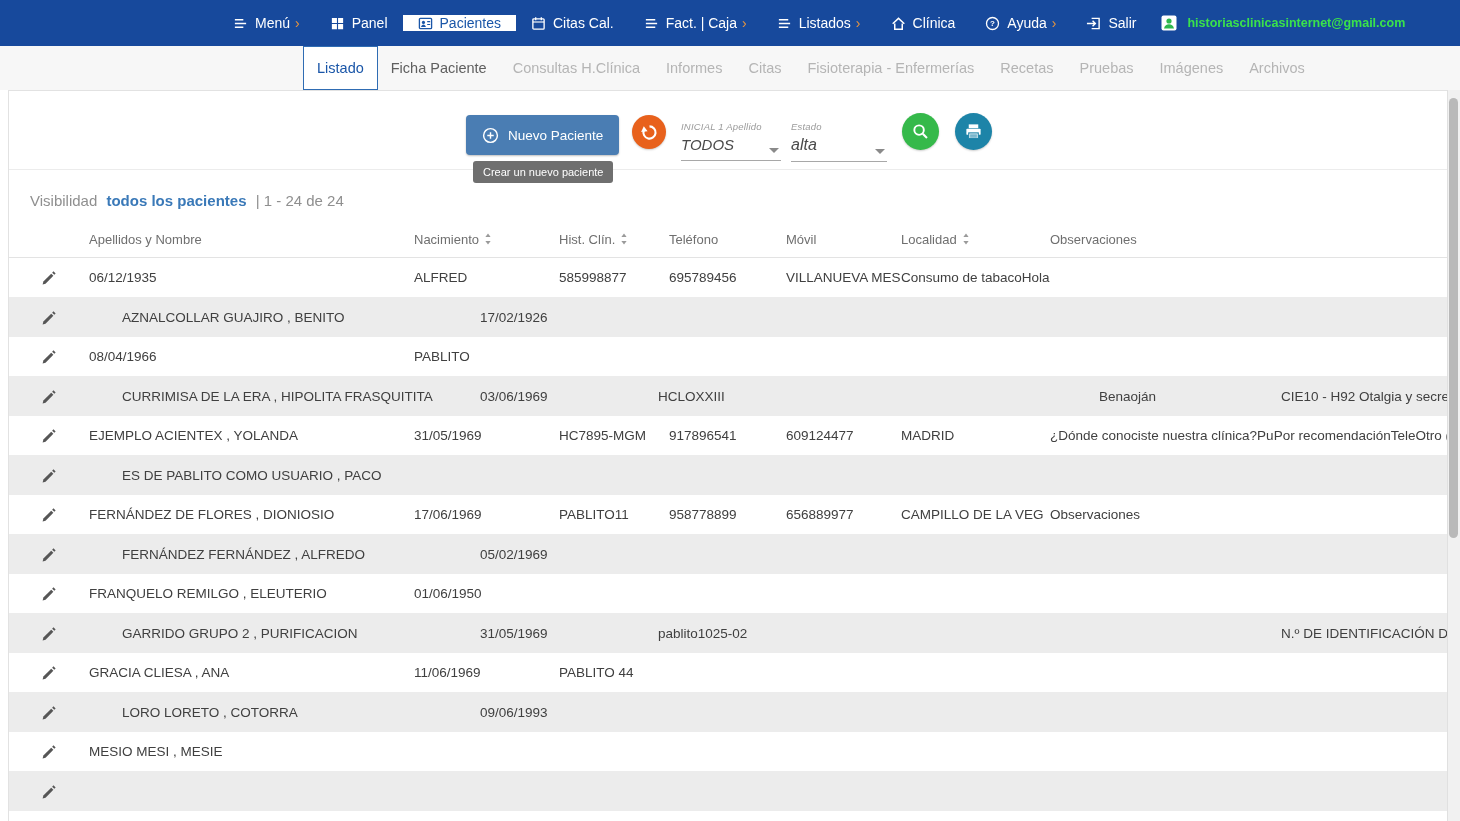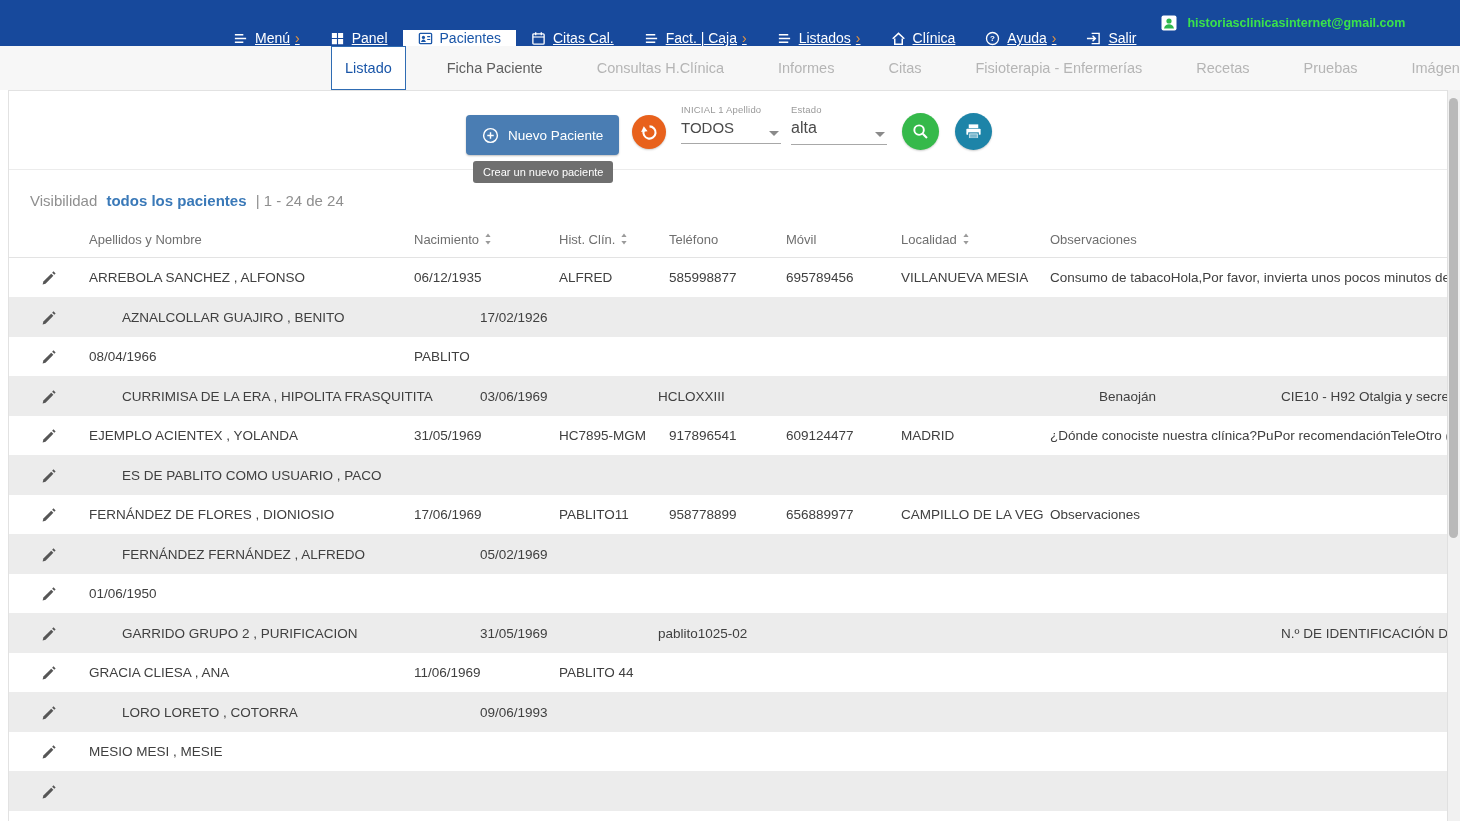--- a/index.html
+++ b/index.html
@@ -69,7 +69,7 @@
 <body>
 
 <div class="topnav">
-  <div style="display:flex;align-items:flex-end;text-decoration:underline;">
+  <div style="display:flex;align-items:center;">
       <div class="nav-item">
         <span class="icn">
           <svg viewBox="0 0 16 16">

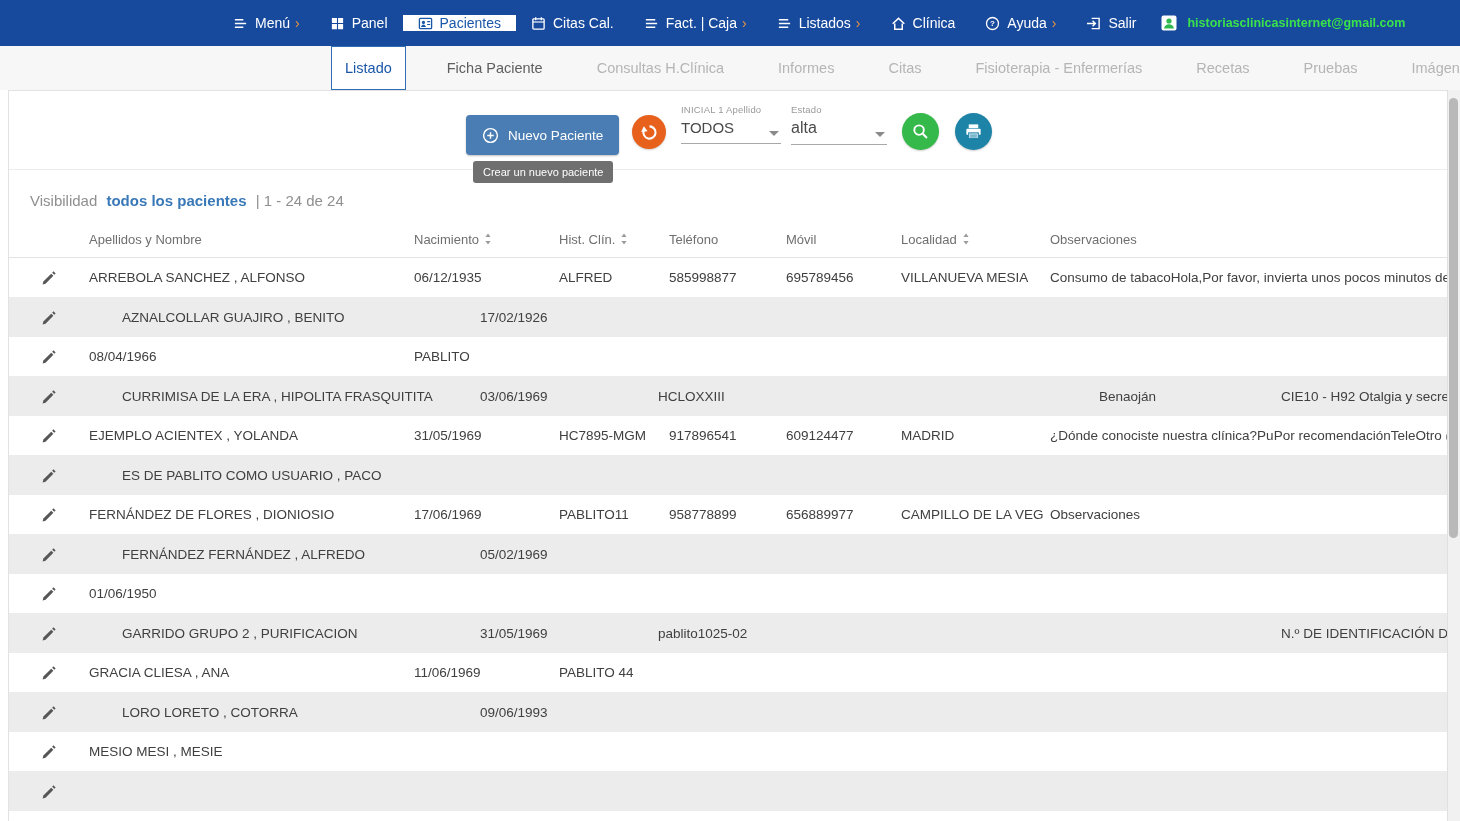--- a/index.html
+++ b/index.html
@@ -17,7 +17,7 @@
   .nav-user .icn svg{width:16px;height:16px;}
   
   .subnav{display:flex;align-items:stretch;height:44px;background:#f7f7f7;padding-left:303px;font-size:14.5px;}
-  .tab{display:flex;align-items:center;padding:0 13px;color:#b5b5b5;white-space:nowrap;margin-left:28px;}
+  .tab{display:flex;align-items:center;padding:0 13px;color:#b5b5b5;white-space:nowrap;}
   .tab.enabled{color:#5f5f5f;cursor:pointer;}
   .tab.active{background:#fff;color:var(--active-blue,#1a56a8);border:1px solid #2f6cb3;cursor:pointer;}
   

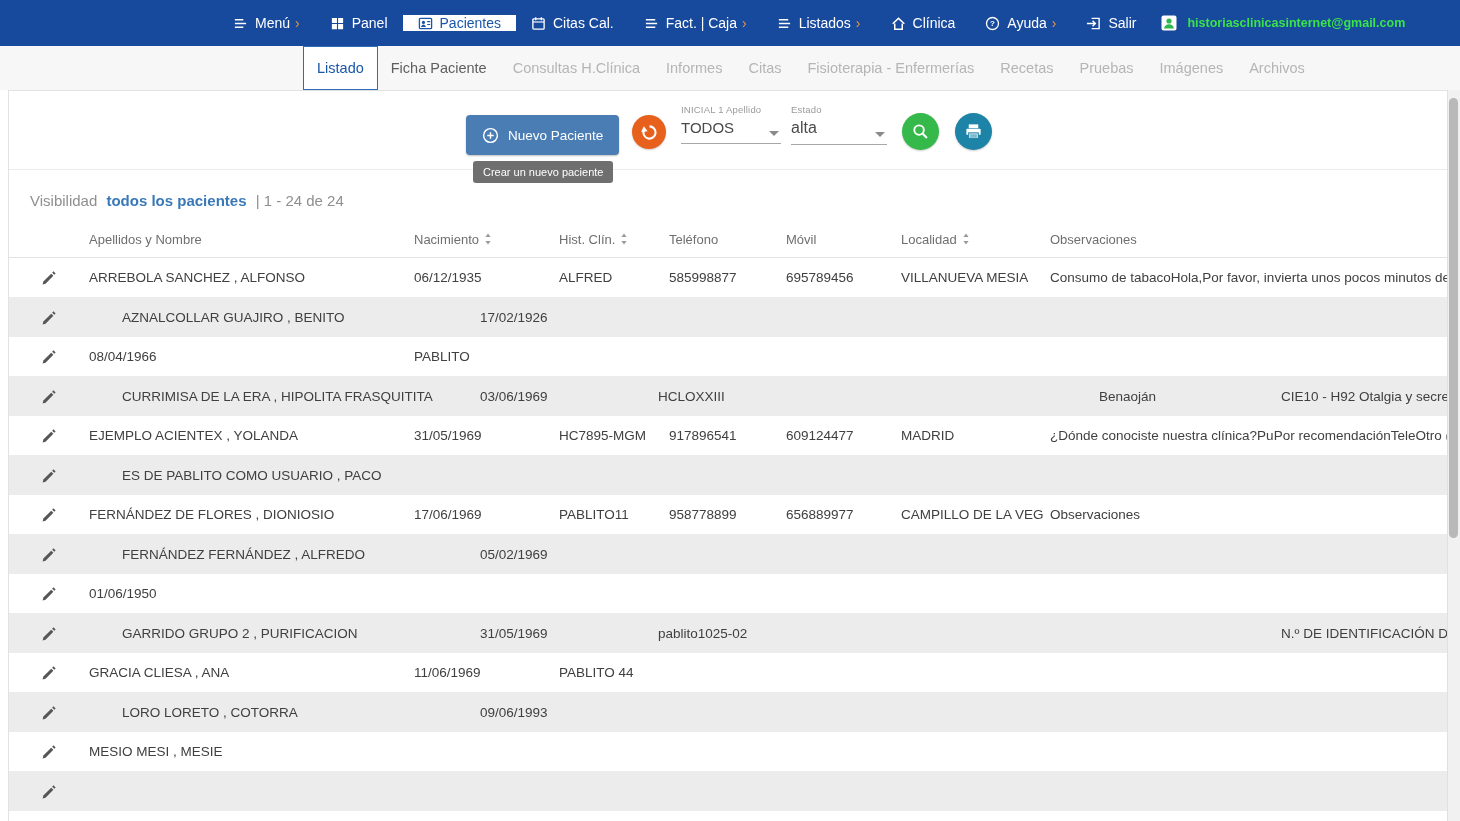--- a/index.html
+++ b/index.html
@@ -35,7 +35,7 @@
   .c-refresh{left:623px;top:24px;width:34px;height:34px;background:var(--refresh-orange,#e8611c);}
   .c-search{left:893px;top:22px;width:37px;height:37px;background:var(--search-green,#35b94a);}
   .c-print{left:946px;top:22px;width:37px;height:37px;background:var(--print-teal,#1d84a8);}
-  .select-group{position:absolute;top:13px;width:100px;}
+  .select-group{position:absolute;top:30px;width:100px;font-style:italic;}
   .sg-inicial{left:672px;}
   .sg-estado{left:782px;width:96px;}
   .select-label{font-size:9.5px;color:#9a9a9a;letter-spacing:.2px;white-space:nowrap;}

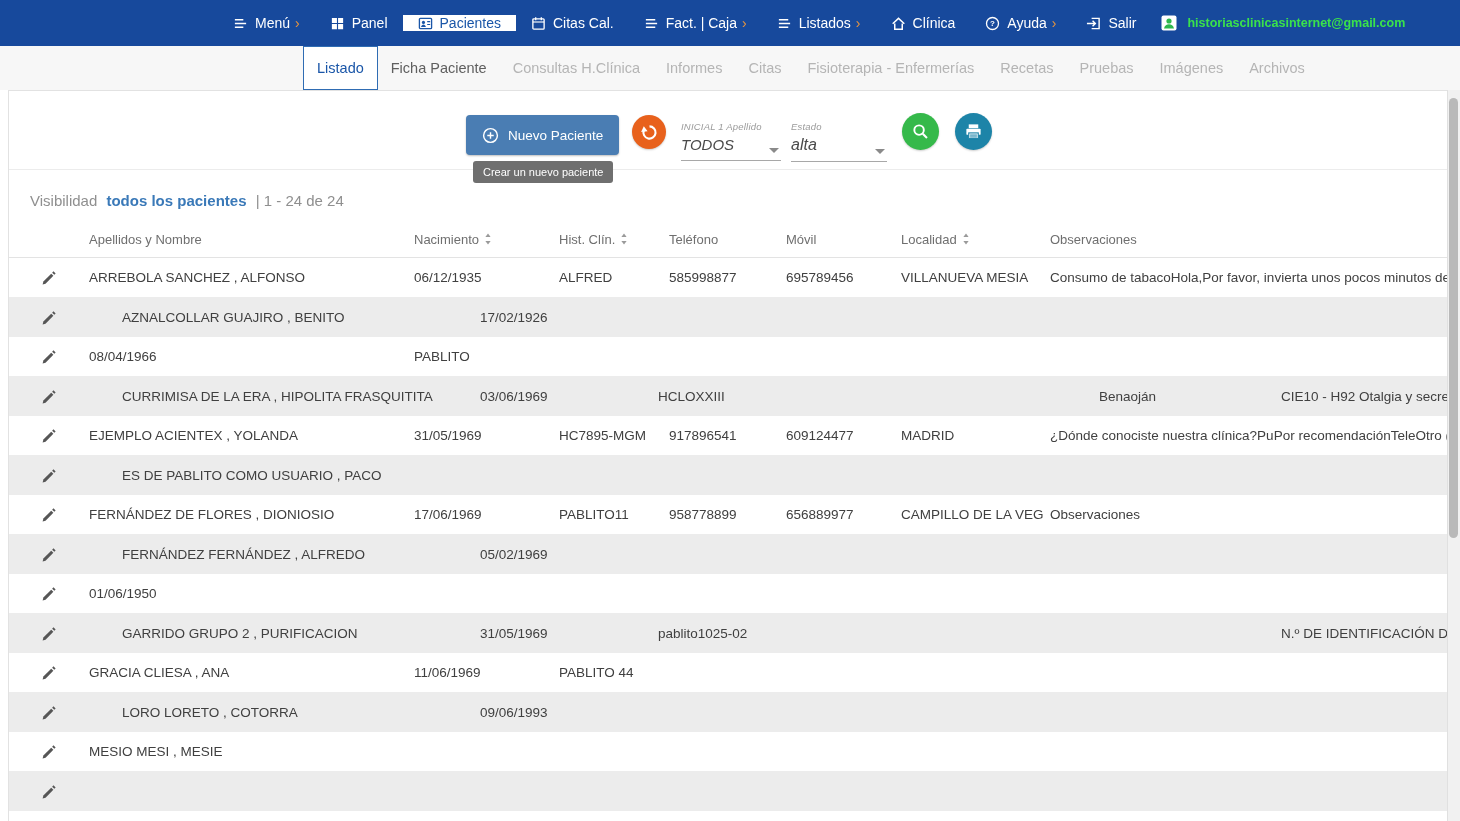--- a/index.html
+++ b/index.html
@@ -304,7 +304,6 @@
             </span>
           </span>
         </div>
-        <div class="cell">ARREBOLA SANCHEZ , ALFONSO</div>
         <div class="cell">06/12/1935</div>
         <div class="cell">ALFRED</div>
         <div class="cell">585998877</div>

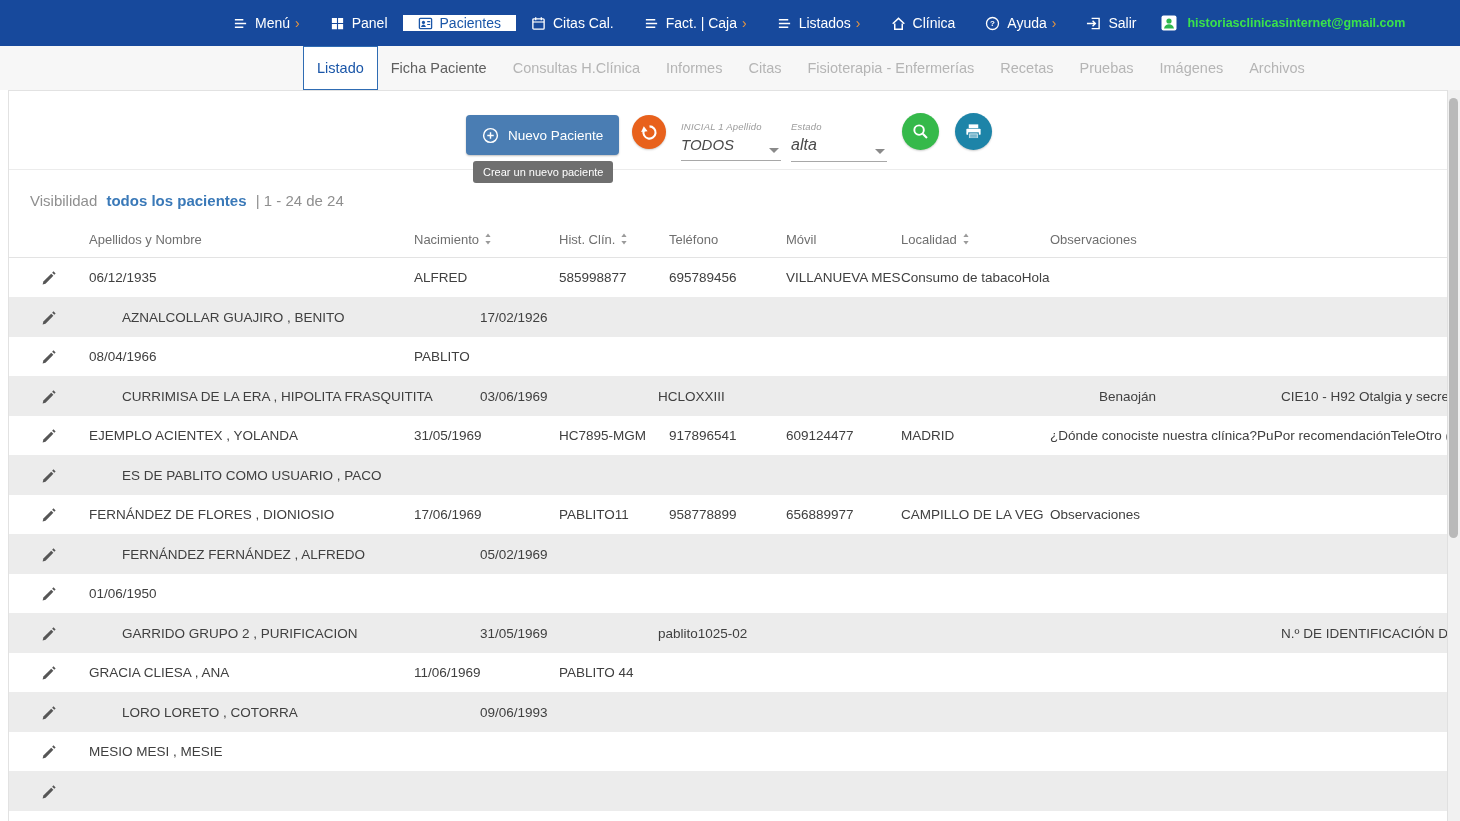--- a/index.html
+++ b/index.html
@@ -454,6 +454,7 @@
             </span>
           </span>
         </div>
+        <div class="cell">FRANQUELO REMILGO , ELEUTERIO</div>
         <div class="cell">01/06/1950</div>
         <div class="cell"></div>
         <div class="cell"></div>

